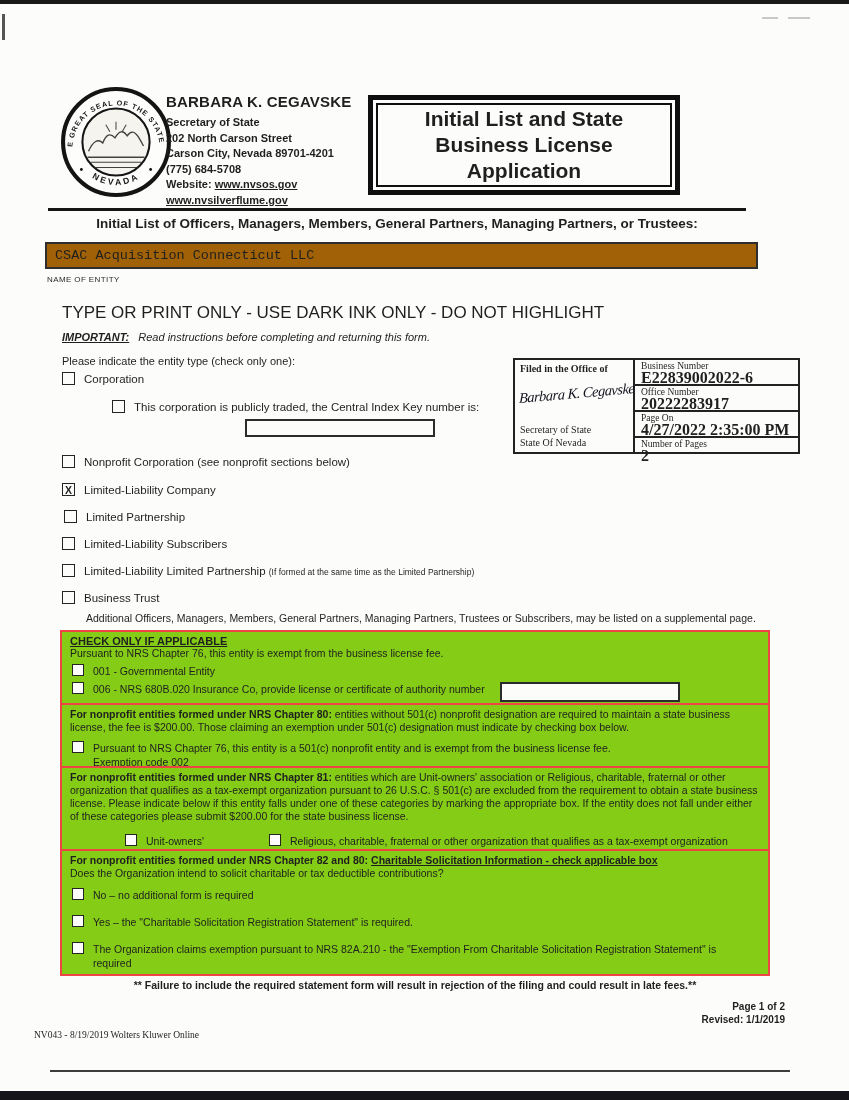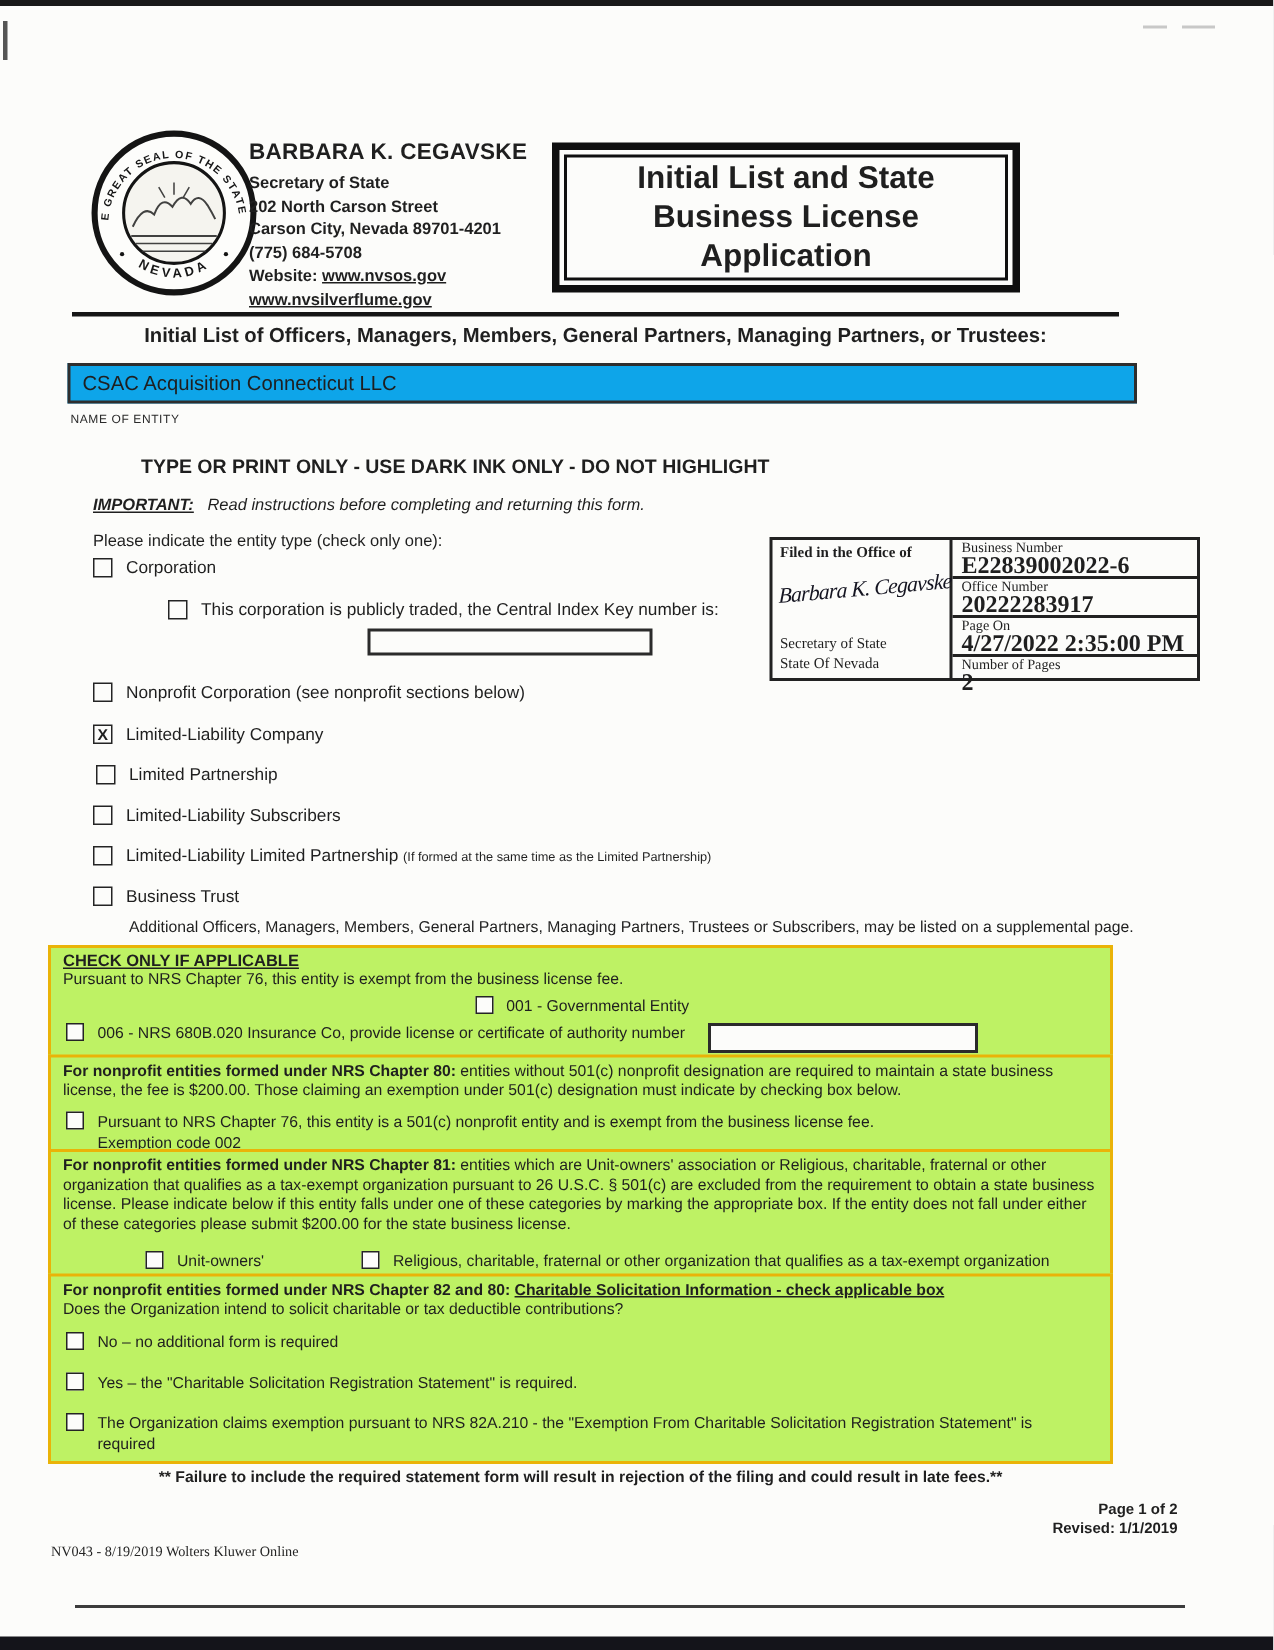--- a/index.html
+++ b/index.html
@@ -25,7 +25,7 @@
 
   .subtitle{left:48px;top:216px;width:698px;text-align:center;font-size:13.5px;font-weight:bold;}
   .entitybox{left:45px;top:242px;width:713px;height:27px;border:2px solid #2e2e2e;box-sizing:border-box;
-      font-family:Liberation Sans, sans-serif;font-size:13.5px;padding:4px 8px;background:#0ea5e9;}
+      font-family:Liberation Mono, monospace;font-size:13.5px;padding:4px 8px;background:#a16207;}
   .entitylabel{left:47px;top:275px;font-size:8px;letter-spacing:.4px;color:#2a2a2a;}
   .typewarn{left:62px;top:303px;font-size:13px;font-weight:bold;margin-left:32px;}
   .importantline{left:62px;top:331px;font-size:11px;font-style:italic;}

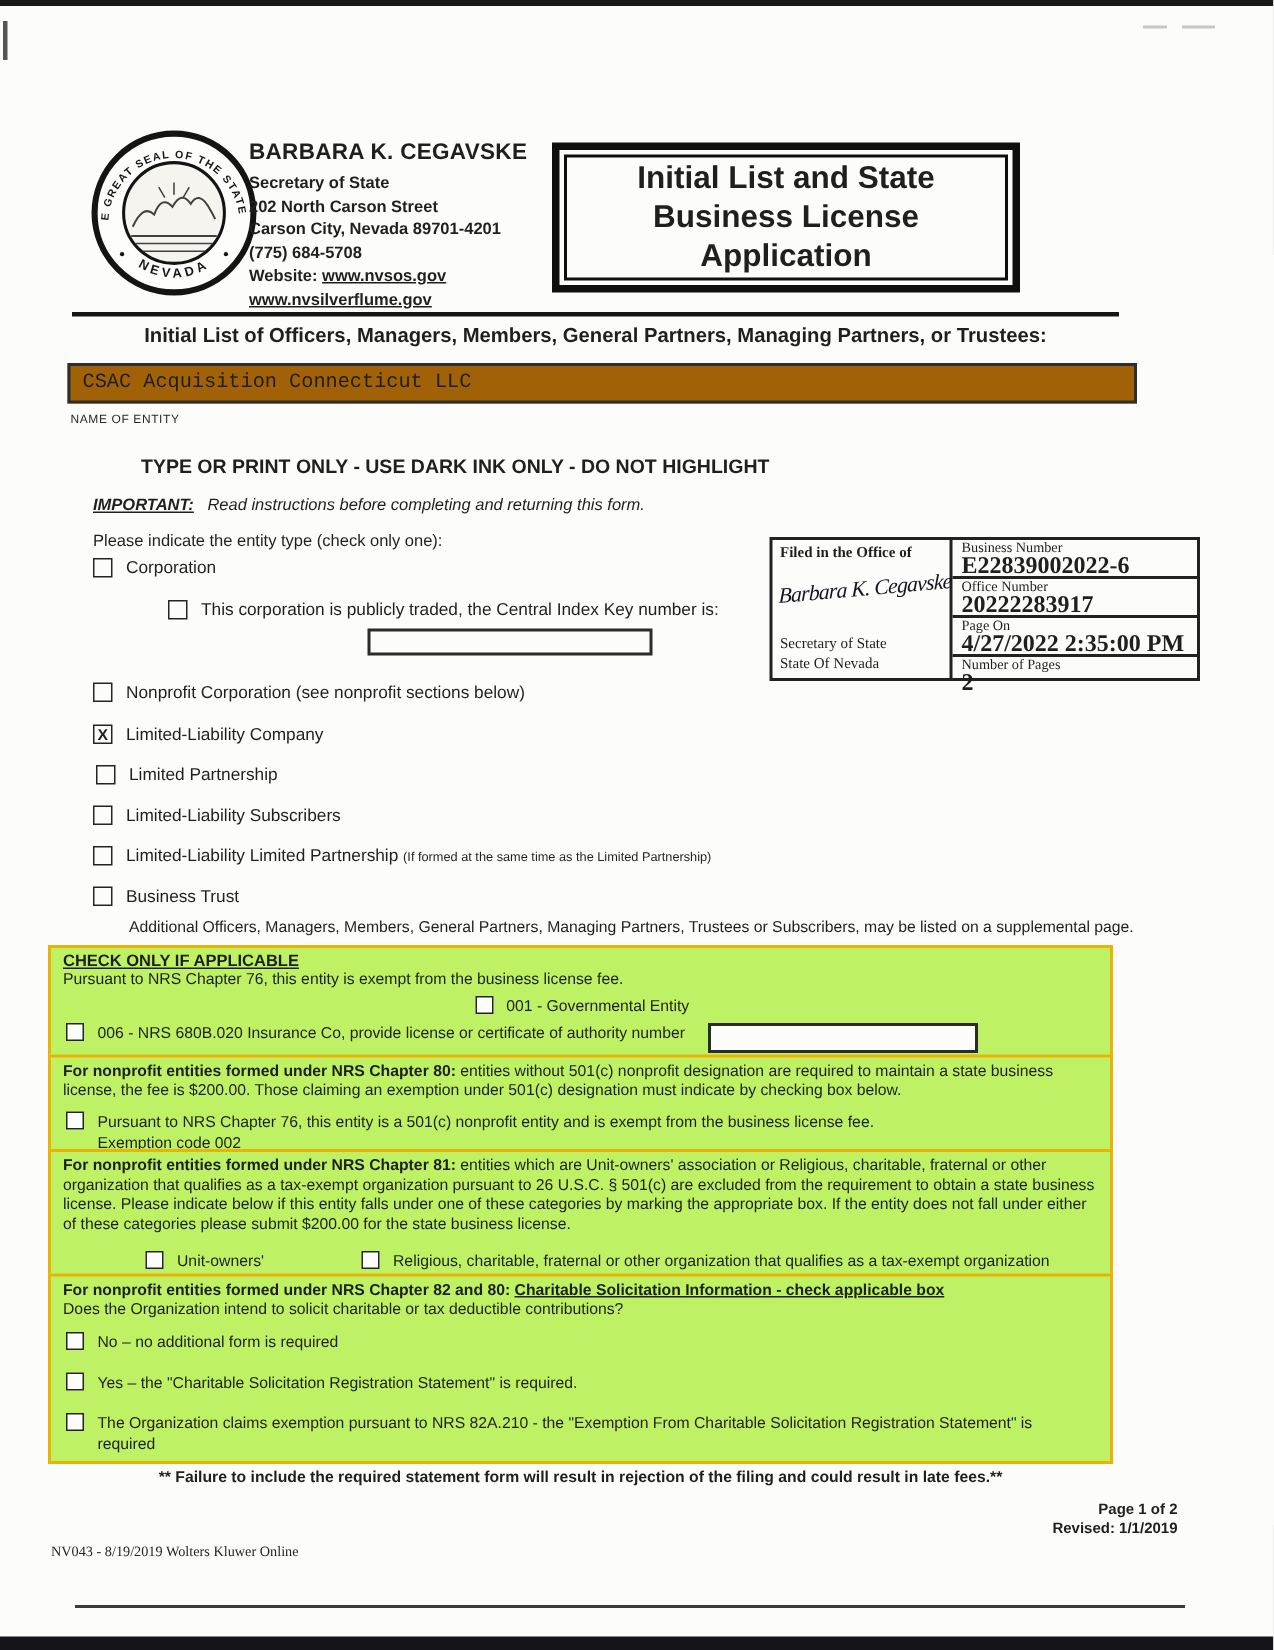--- a/index.html
+++ b/index.html
@@ -27,7 +27,7 @@
   .entitybox{left:45px;top:242px;width:713px;height:27px;border:2px solid #2e2e2e;box-sizing:border-box;
       font-family:Liberation Mono, monospace;font-size:13.5px;padding:4px 8px;background:#a16207;}
   .entitylabel{left:47px;top:275px;font-size:8px;letter-spacing:.4px;color:#2a2a2a;}
-  .typewarn{left:62px;top:303px;font-size:13px;font-weight:bold;margin-left:32px;}
+  .typewarn{left:62px;top:303px;font-size:17px;font-weight:normal;}
   .importantline{left:62px;top:331px;font-size:11px;font-style:italic;}
   .importantline .lbl{font-weight:bold;text-decoration:underline;margin-right:6px;}
   .prompt{left:62px;top:355px;font-size:11px;}

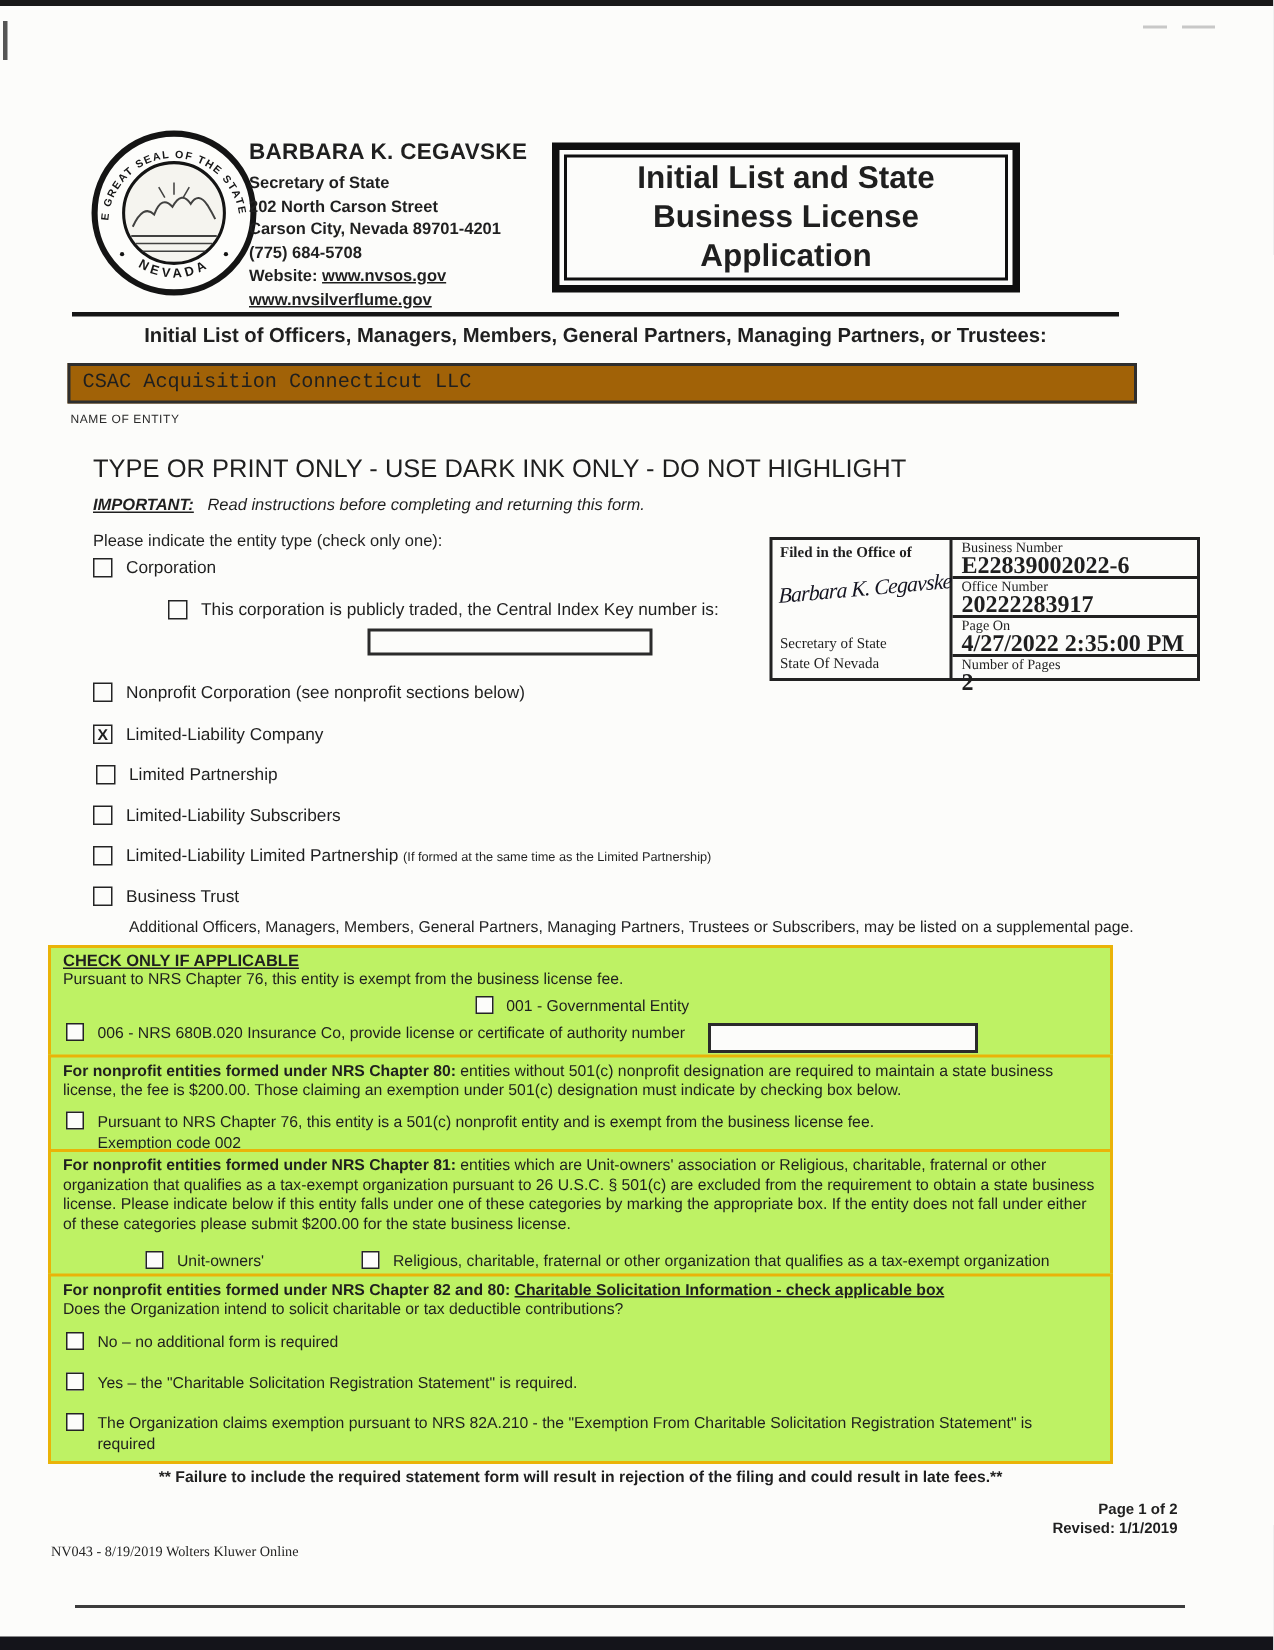--- a/index.html
+++ b/index.html
@@ -56,7 +56,7 @@
 
   .addnote{left:86px;top:612px;font-size:10.5px;}
 
-  .secbox{left:32px;width:710px;border:2px solid #eab308;box-sizing:border-box;padding:3px 8px 6px 8px;background:#bef264;}
+  .secbox{left:60px;width:710px;border:2px solid #ef4444;box-sizing:border-box;padding:3px 8px 6px 8px;background:#84cc16;}
   .secbox .title{font-size:11px;font-weight:bold;text-decoration:underline;}
   .secbox .runin{font-size:10.5px;line-height:13px;}
   .secbox .runin .b{font-weight:bold;}

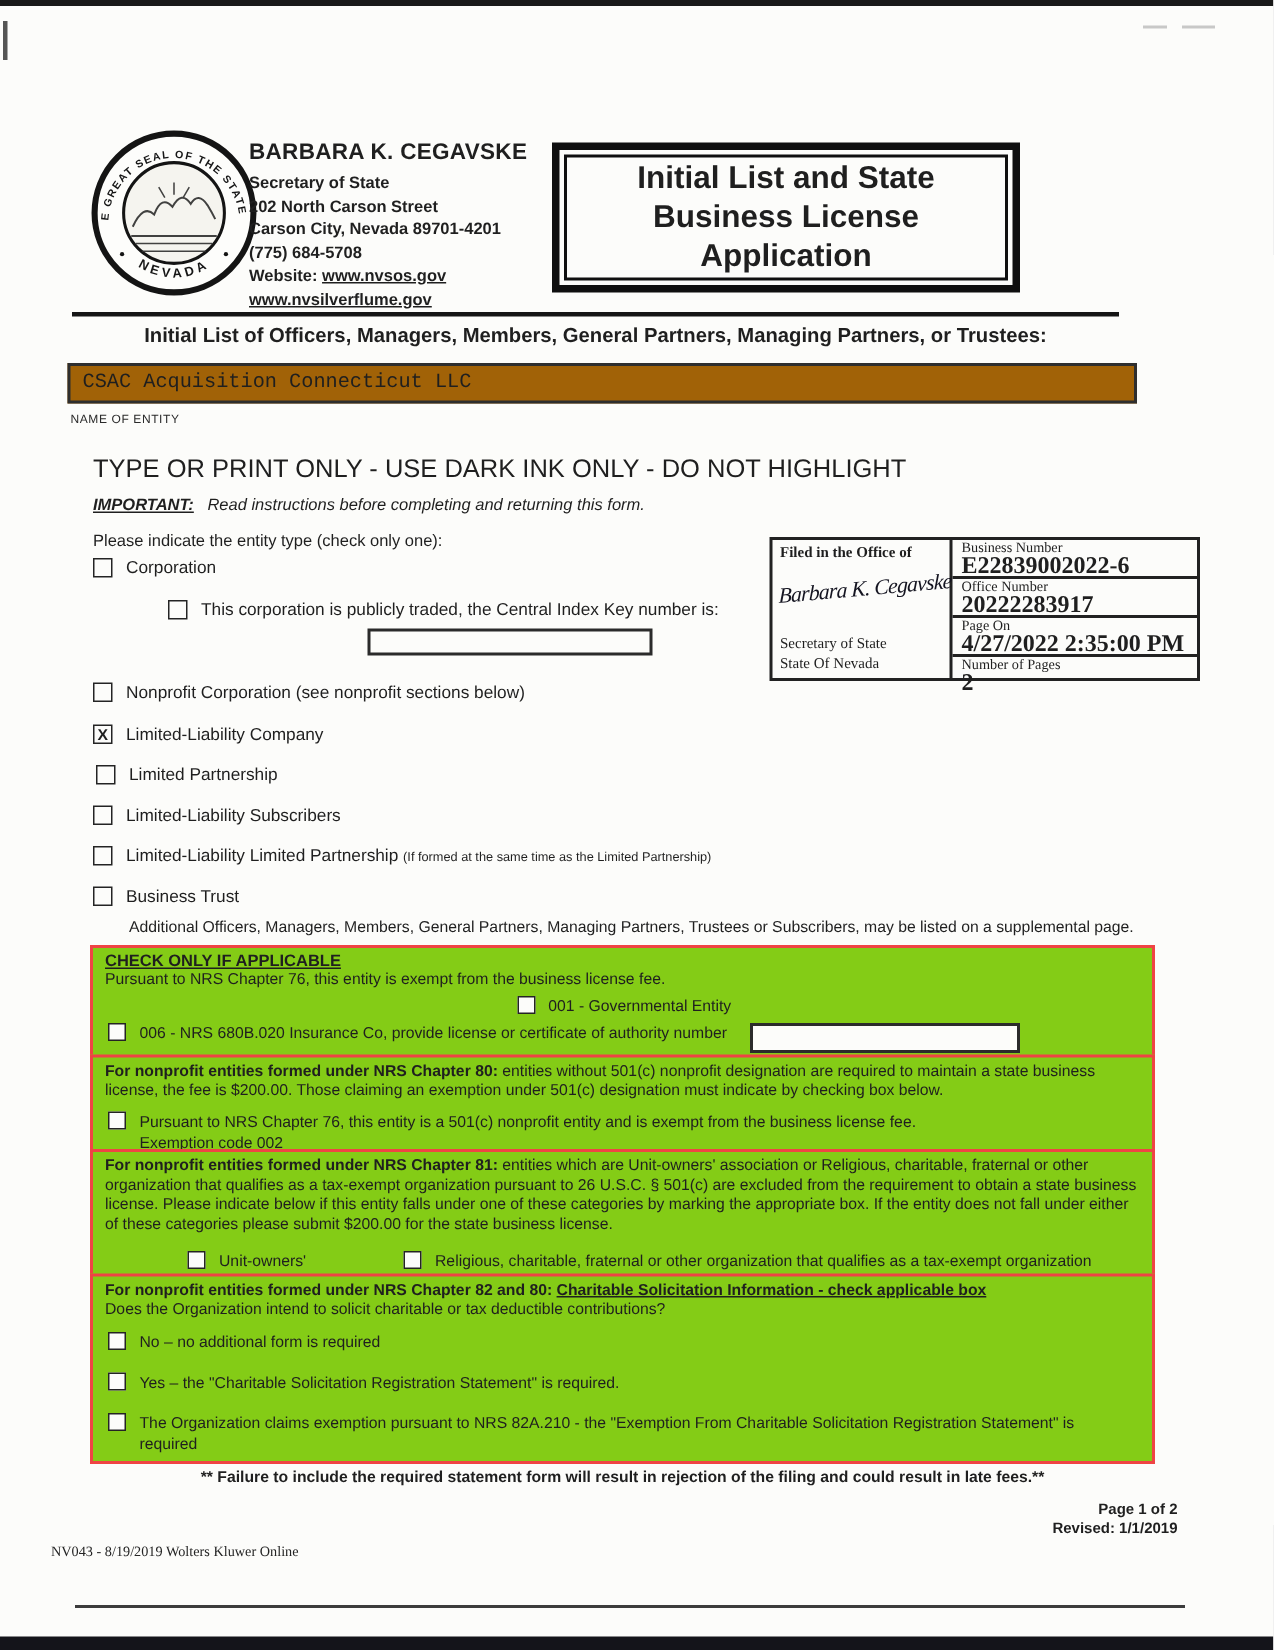--- a/index.html
+++ b/index.html
@@ -221,7 +221,7 @@
   <div class="abs secbox boxA">
     <div class="title">CHECK ONLY IF APPLICABLE</div>
     <div class="runin">Pursuant to NRS Chapter 76, this entity is exempt from the business license fee.</div>
-    <div class="cbrow" style="margin-left:2px;justify-content:center;">
+    <div class="cbrow" style="margin-left:2px;">
       <span class="cb"></span>
       <span>001 - Governmental Entity</span>
     </div>

